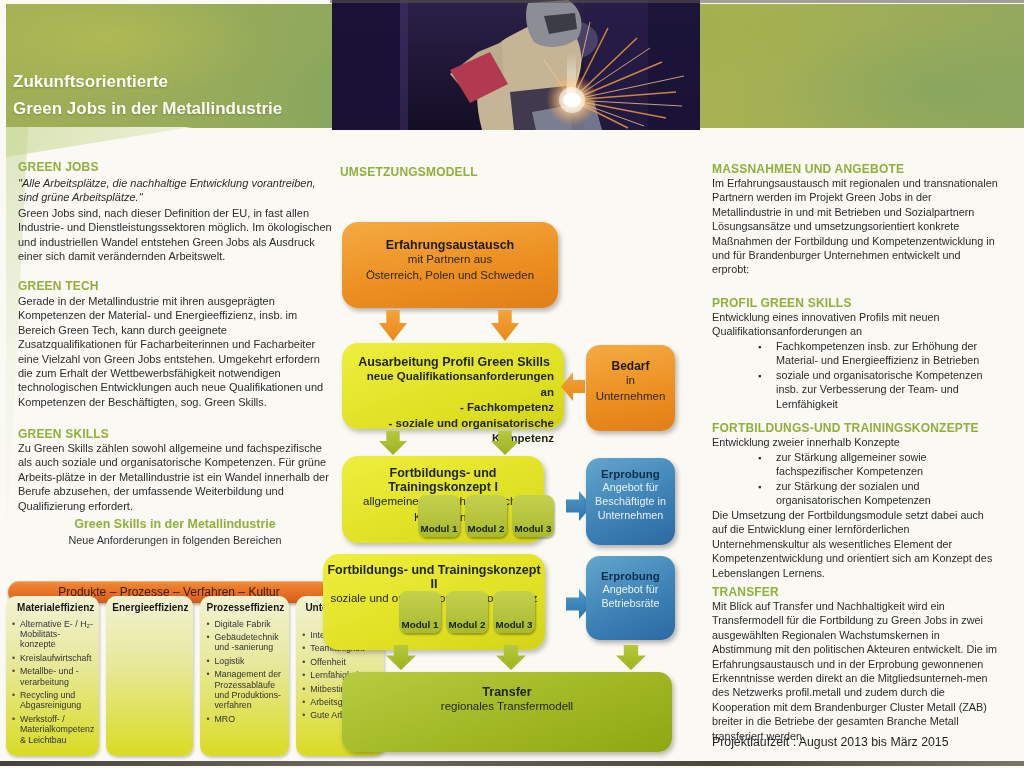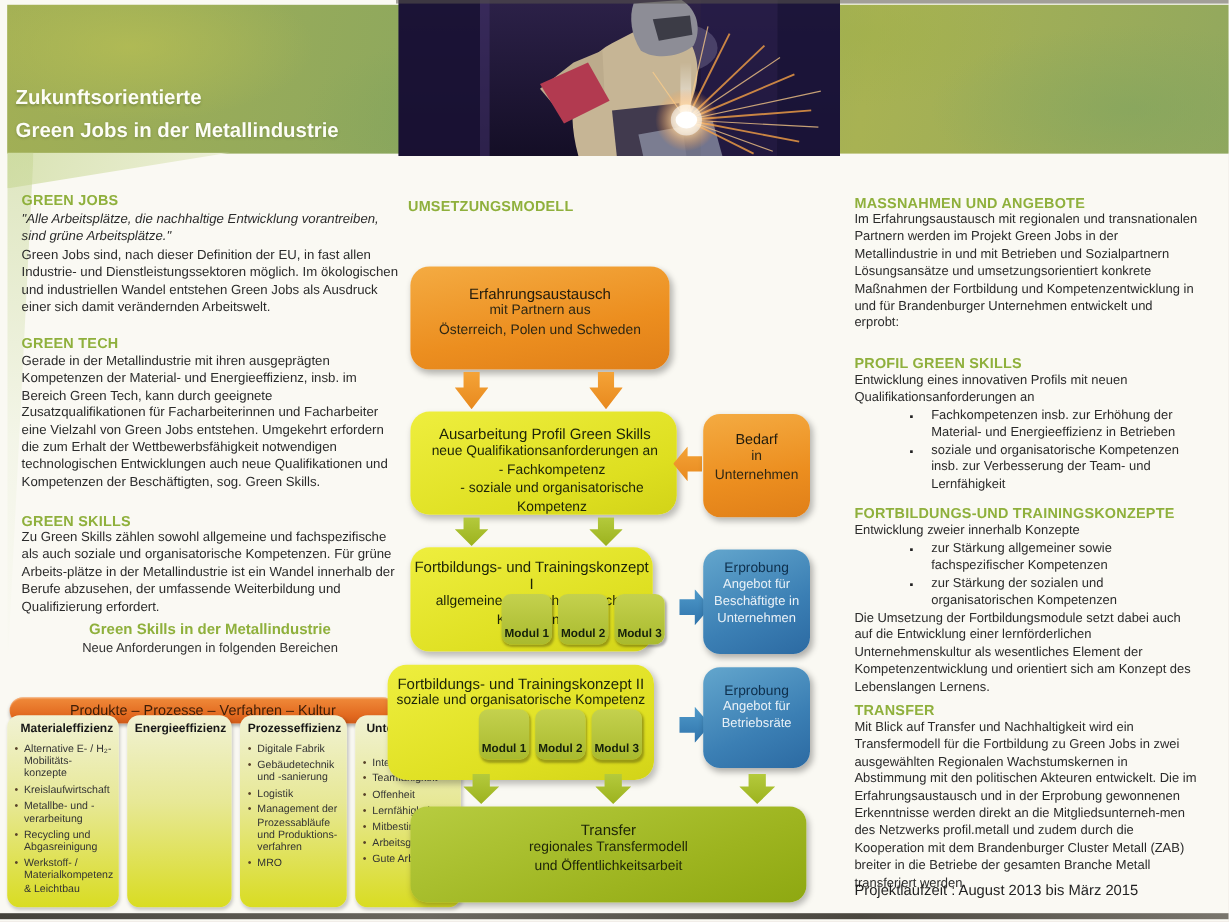--- a/index.html
+++ b/index.html
@@ -63,7 +63,7 @@
     box-shadow:2px 3px 5px rgba(0,0,0,.3);}
   .green-box{border-radius:14px;background:linear-gradient(160deg,#b7cc40,#9db41f 65%,#8ea811);
     box-shadow:2px 3px 5px rgba(0,0,0,.28);}
-  .fb-title{font-weight:normal;font-size:12.5px;color:#201a0c;}
+  .fb-title{font-weight:bold;font-size:12.5px;color:#201a0c;}
   .fb-line{font-size:11.5px;color:#2e2714;line-height:15.5px;}
   .yellow-box .fb-title,.yellow-box .fb-line,.green-box .fb-title,.green-box .fb-line{color:#1d2408;}
   .blue-box .fb-title{color:#0e2f4c;}

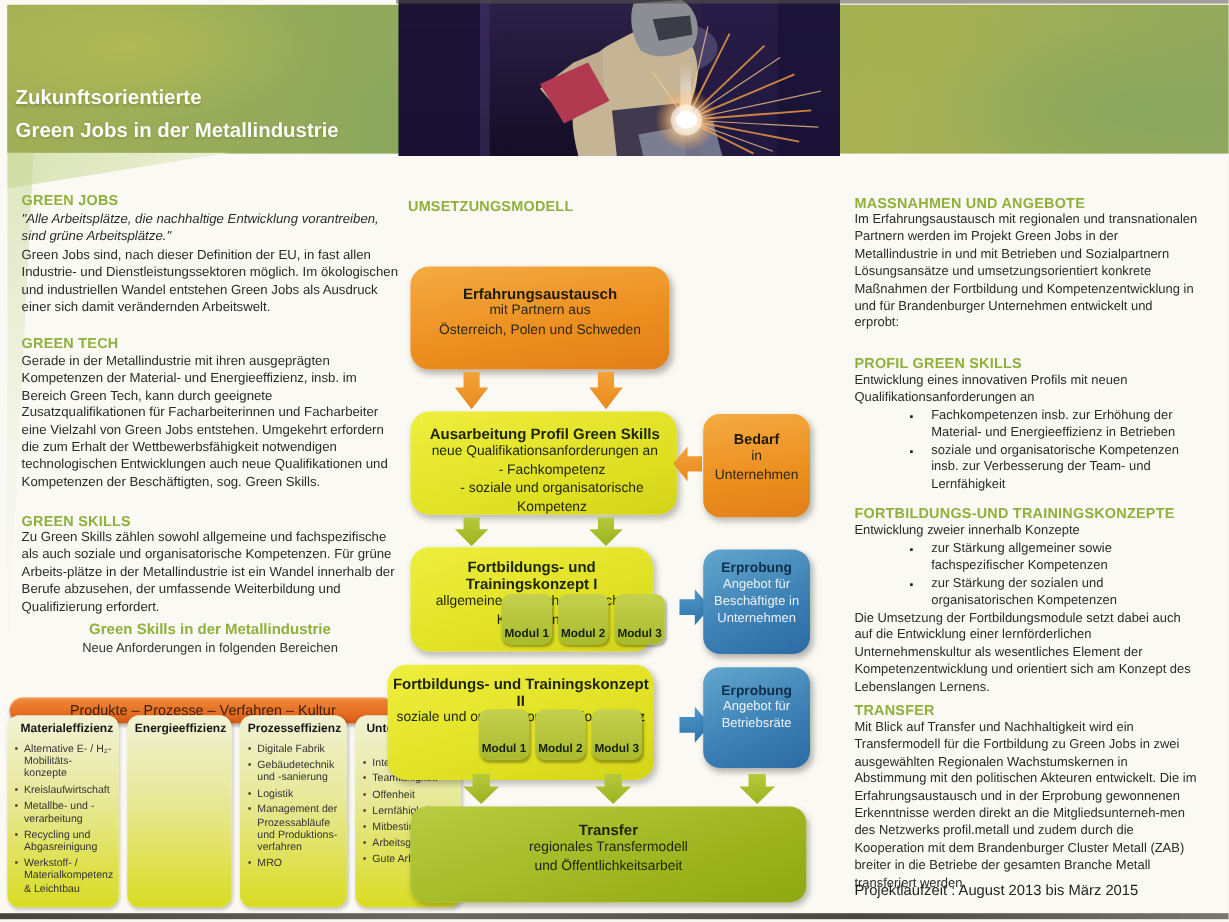--- a/index.html
+++ b/index.html
@@ -68,7 +68,7 @@
   .yellow-box .fb-title,.yellow-box .fb-line,.green-box .fb-title,.green-box .fb-line{color:#1d2408;}
   .blue-box .fb-title{color:#0e2f4c;}
   .blue-box .fb-line{font-size:10.8px;line-height:14px;color:#e9f1f7;}
-  .fb-left{text-align:center;}
+  .fb-left{text-align:right;font-weight:bold;}
   .chip{position:absolute;width:42px;height:42px;border-radius:8px;
     background:linear-gradient(180deg,#c4d14e,#a9ba2e);
     box-shadow:1px 2px 2px rgba(0,0,0,.3);

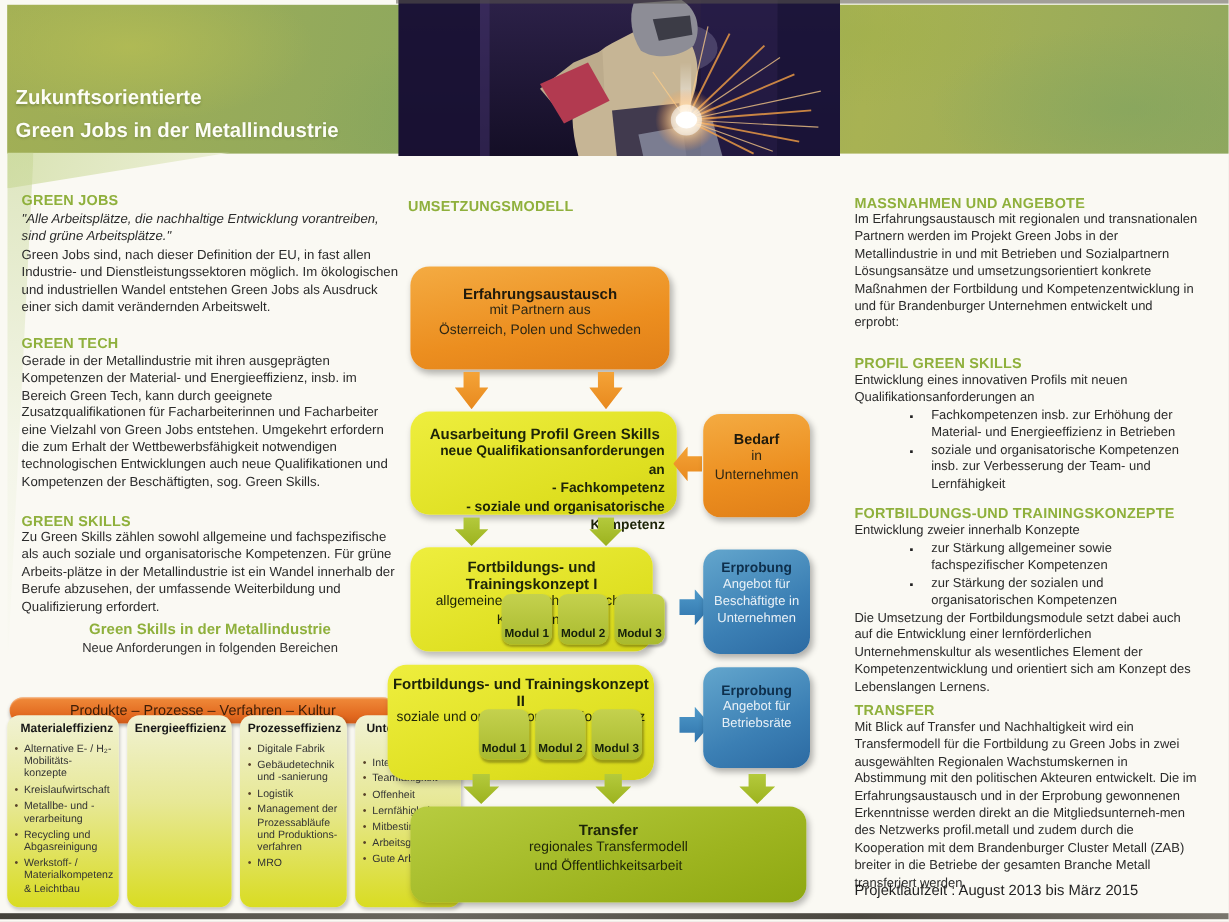--- a/index.html
+++ b/index.html
@@ -272,7 +272,6 @@
   <div class="flow-box green-box" style="left:342px;top:672px;width:330px;height:80px;padding-top:13px">
     <div class="fb-title">Transfer</div>
     <div class="fb-line">regionales Transfermodell</div>
-    <div class="fb-line">und Öffentlichkeitsarbeit</div>
   </div>
 
   <div class="sec-h" style="left:712px;top:162px">MASSNAHMEN UND ANGEBOTE</div>

